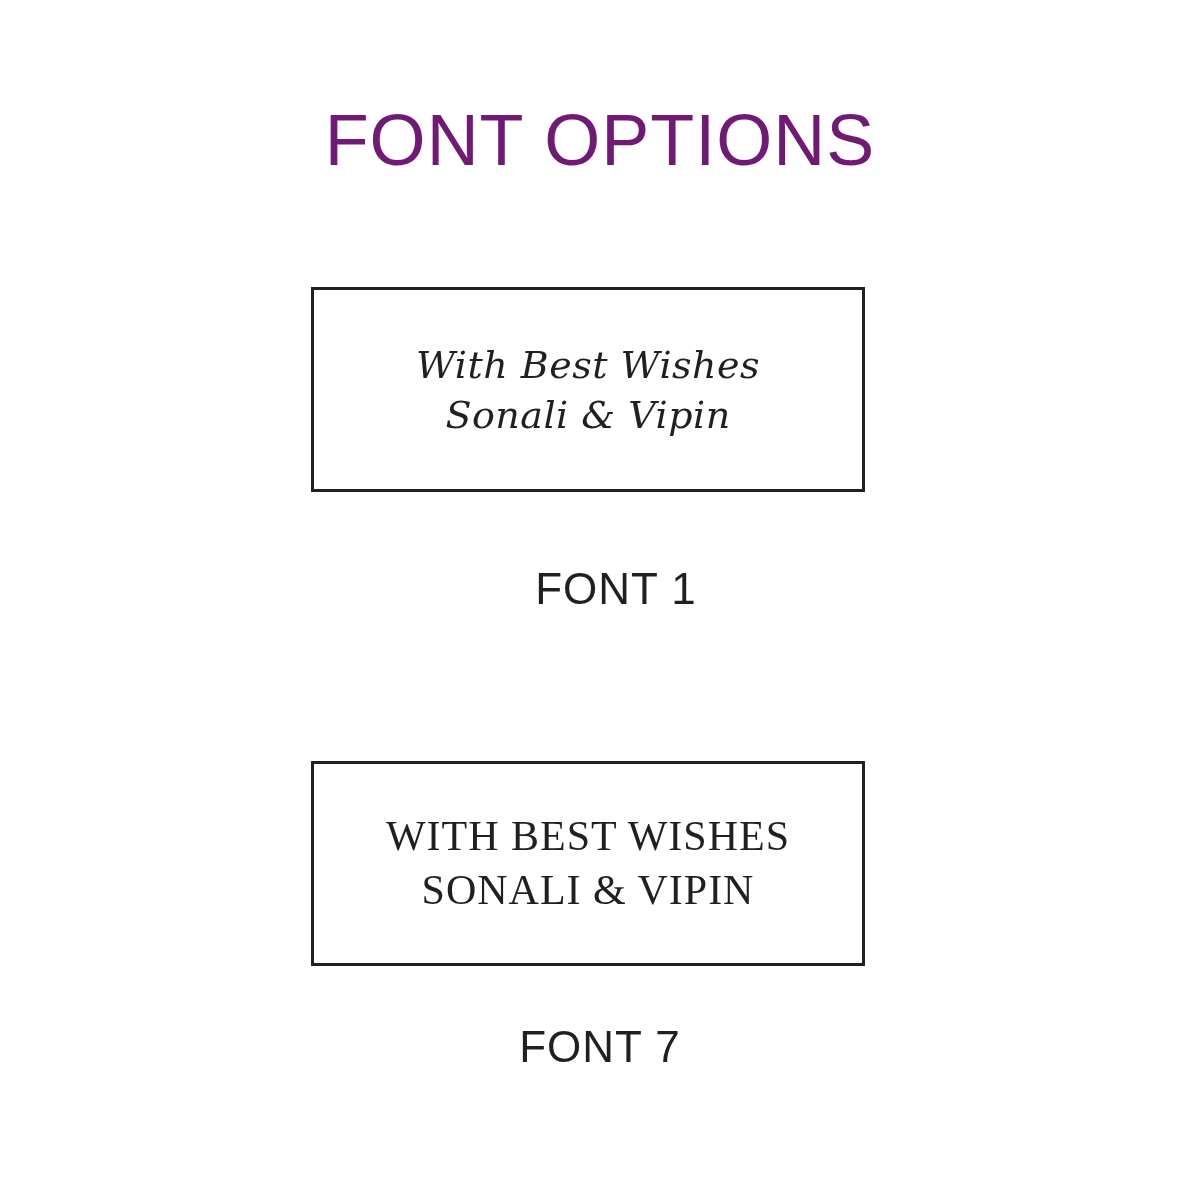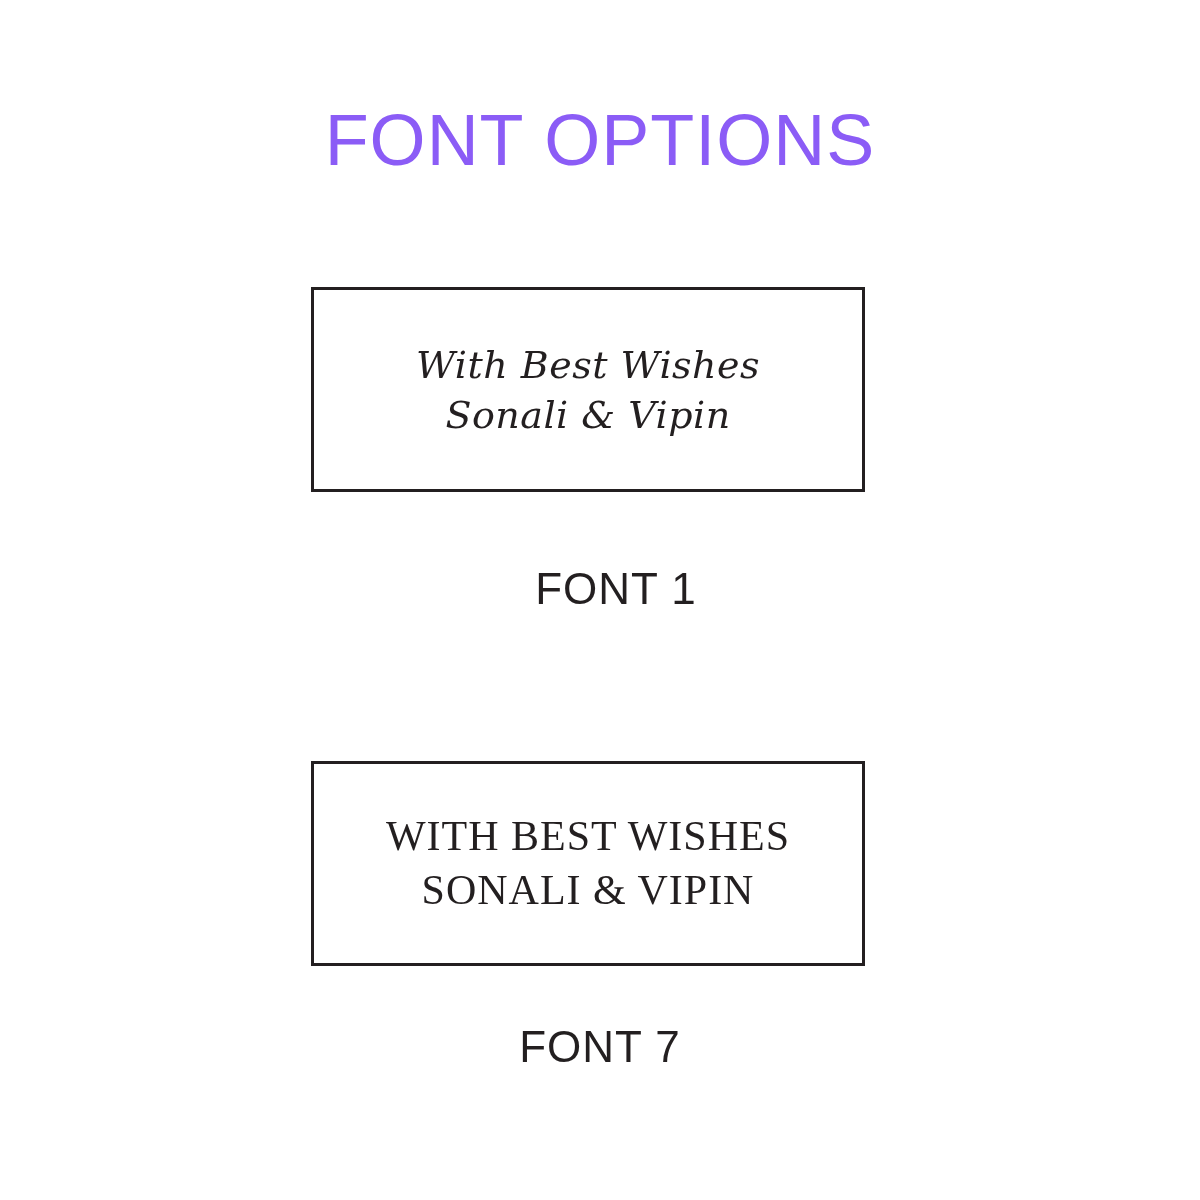--- a/index.html
+++ b/index.html
@@ -30,7 +30,7 @@
     font-size: 72px;
     font-weight: 400;
     letter-spacing: 1px;
-    color: #8b5cf6;
+    color: #701a75;
     line-height: 1.0;
   }
   .sample-block {

